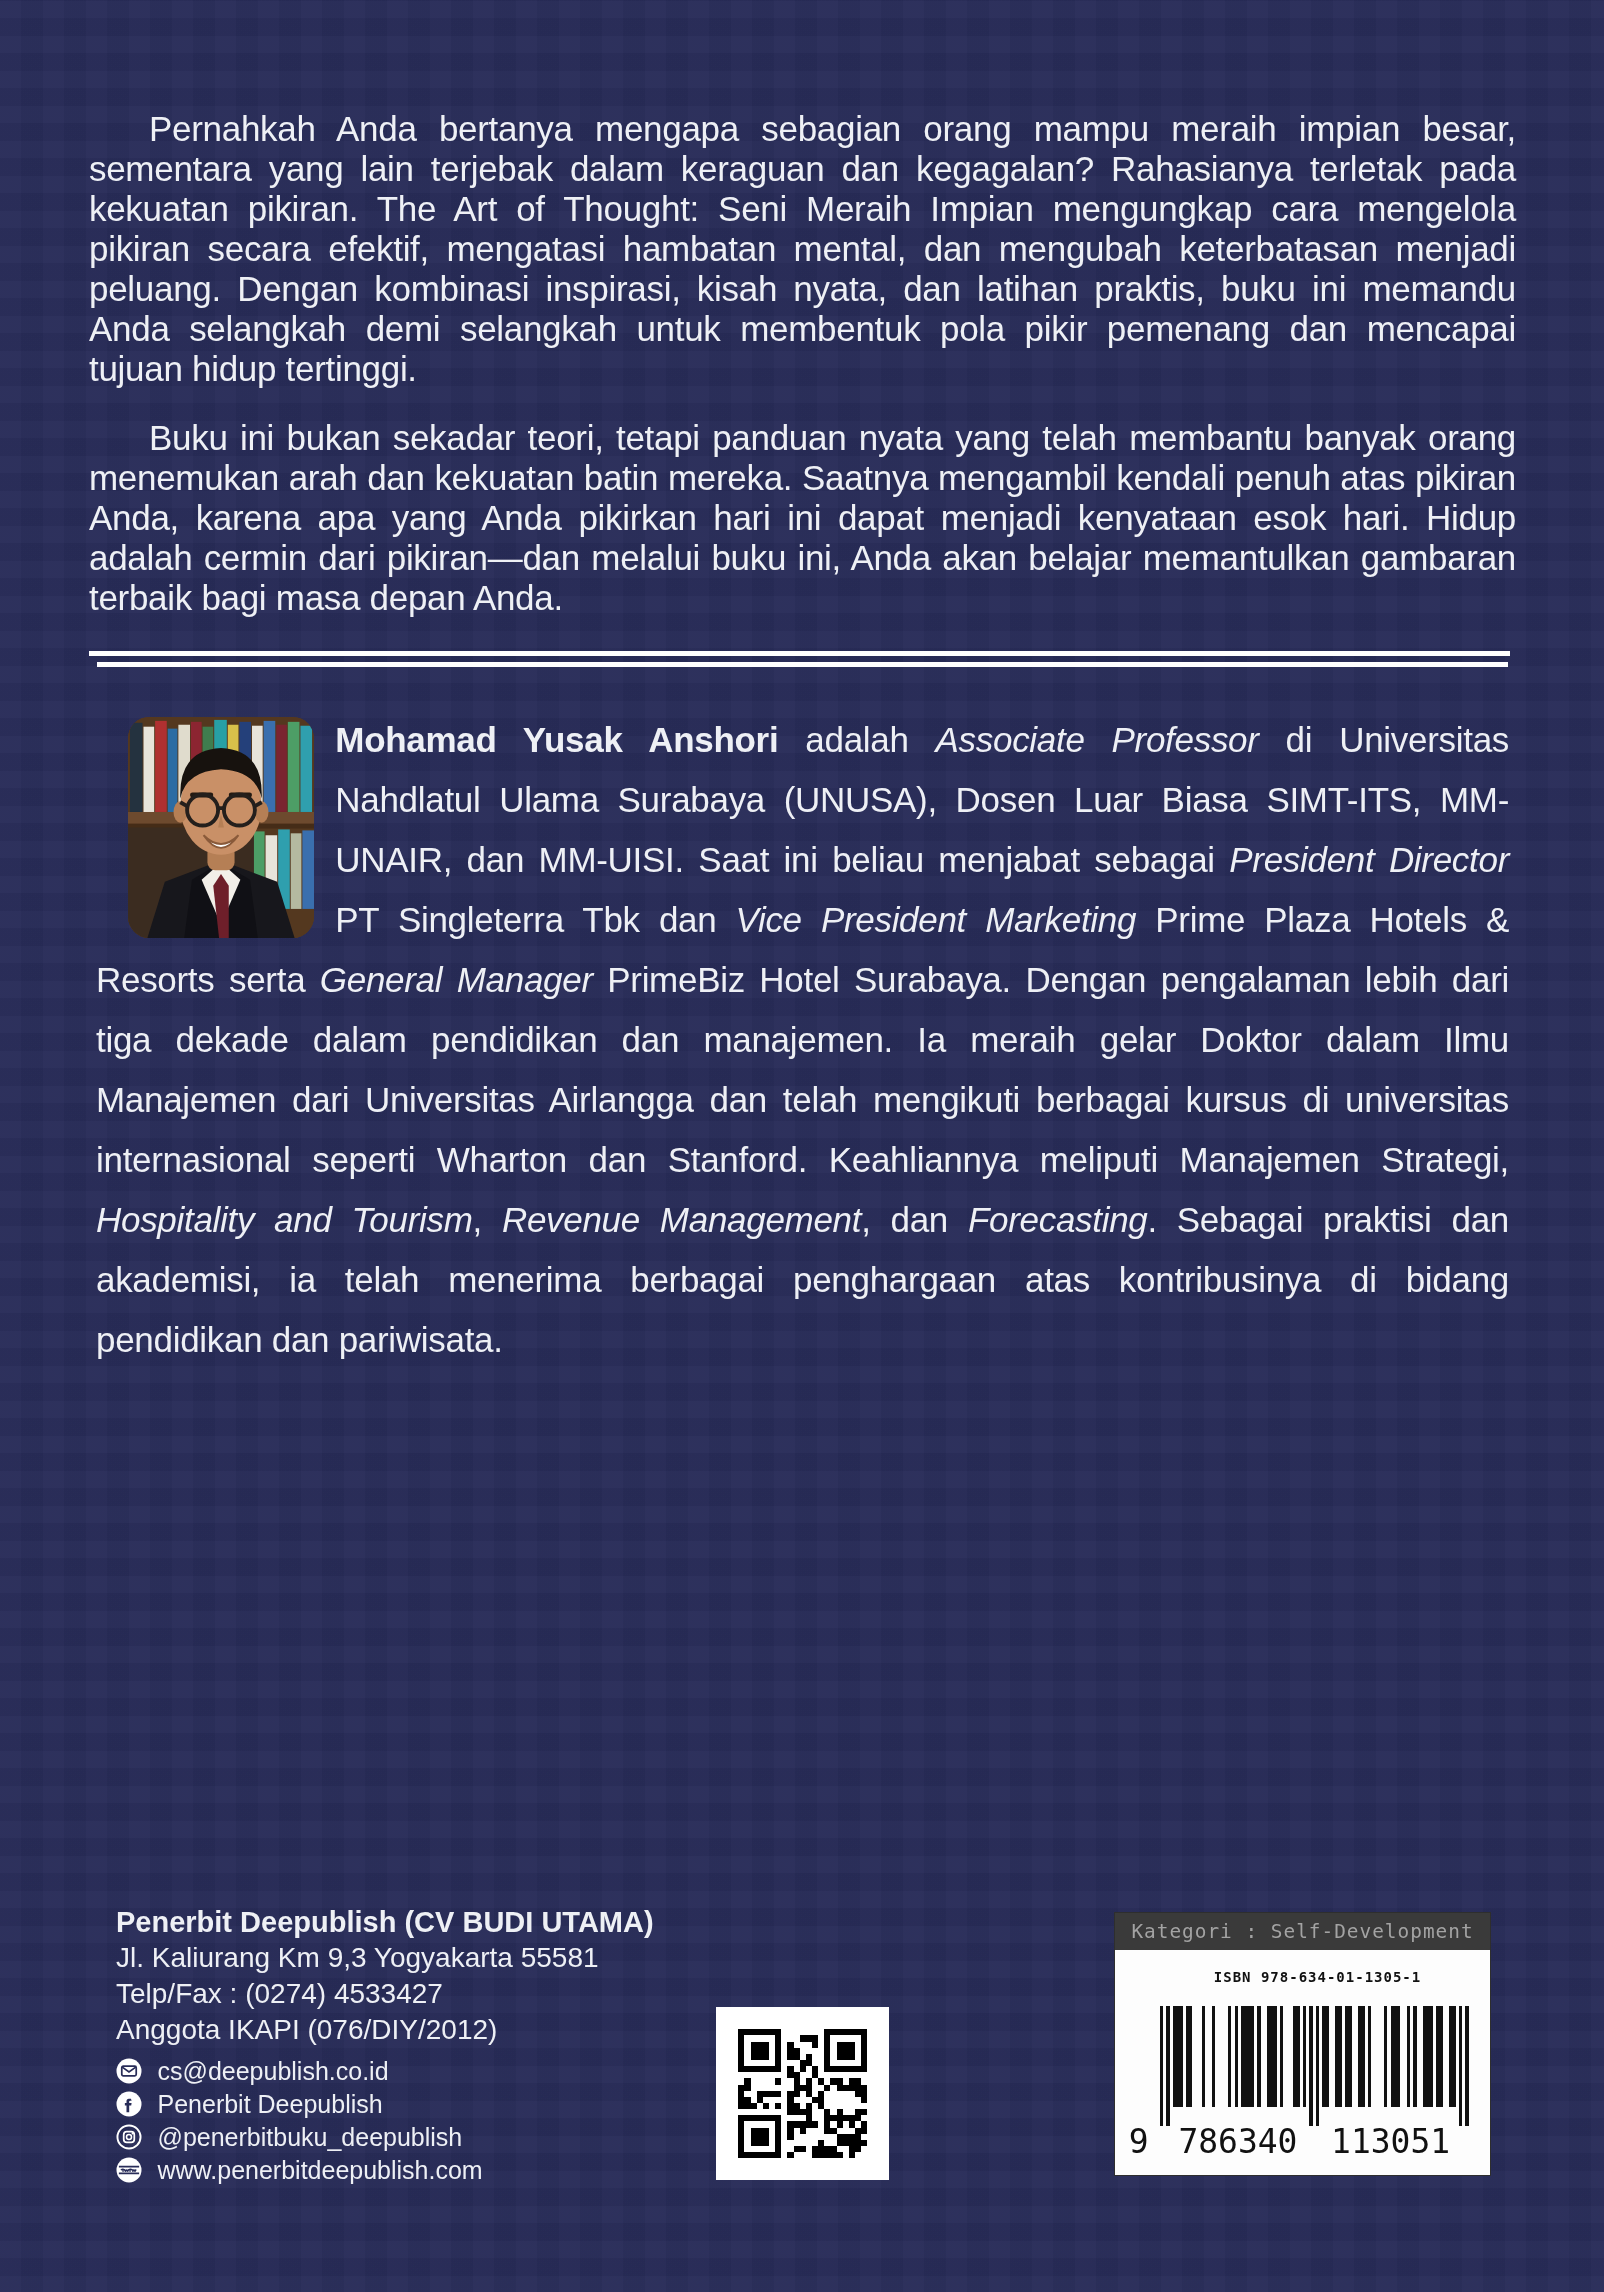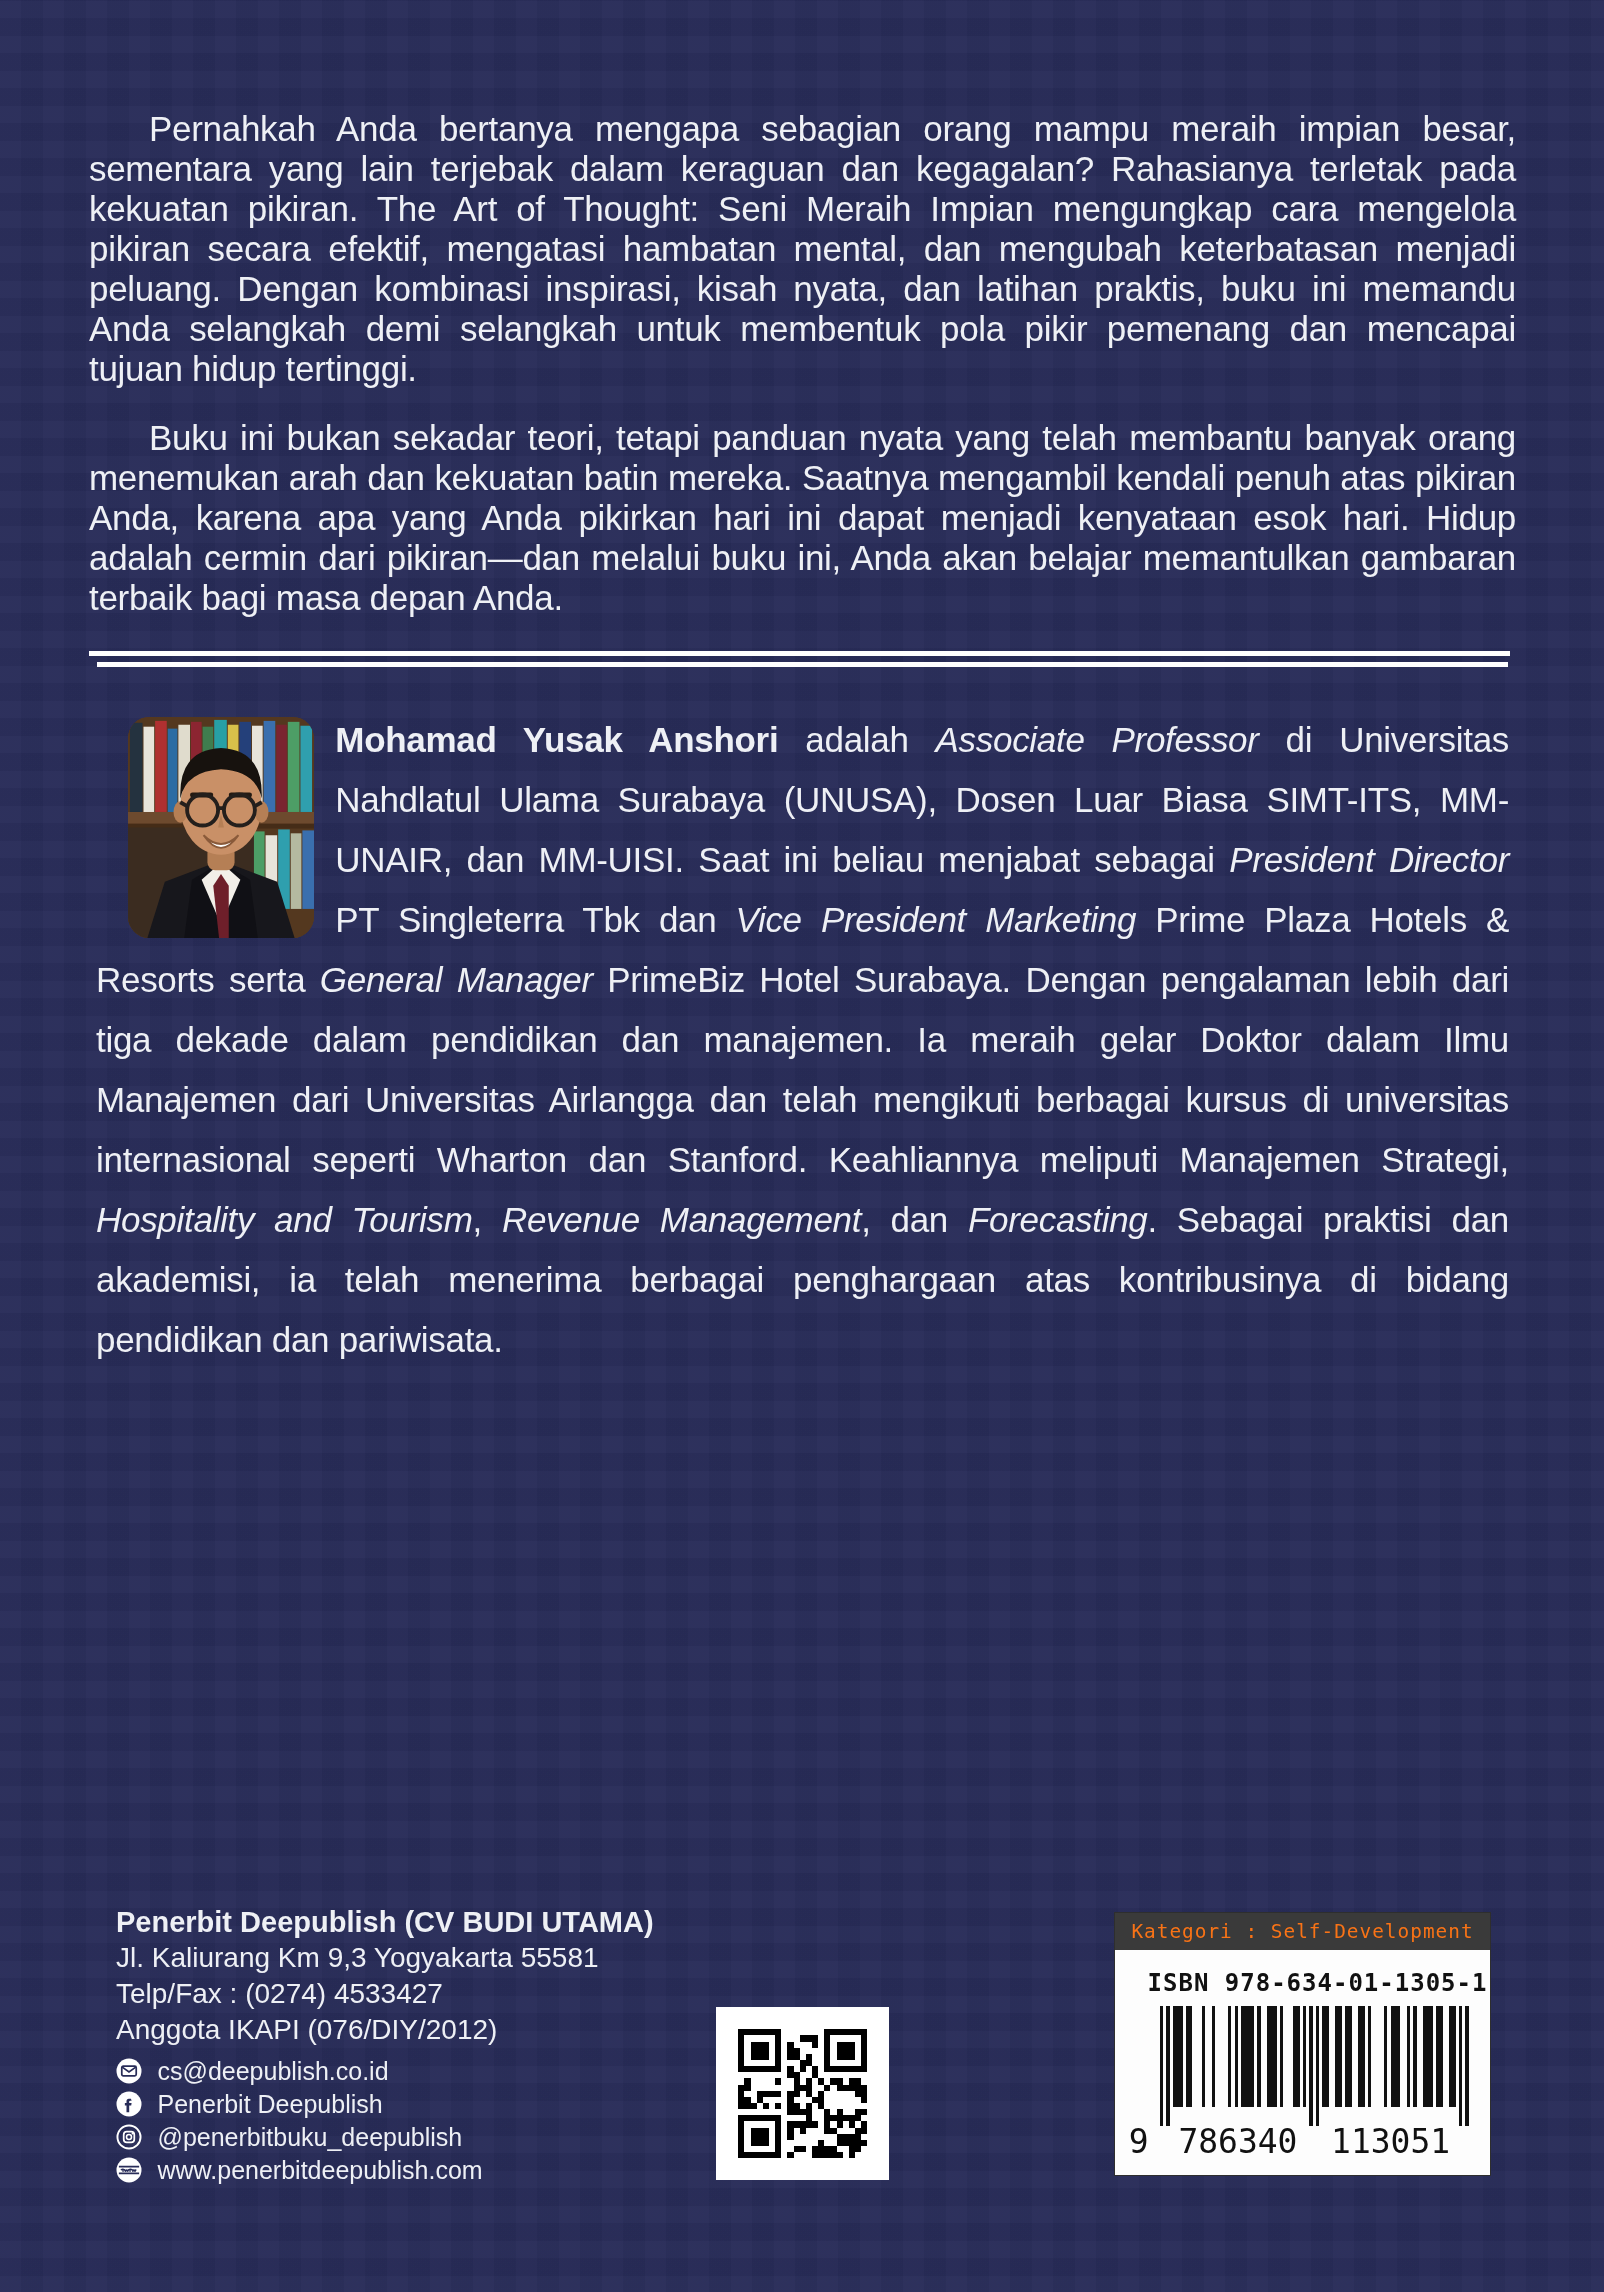--- a/index.html
+++ b/index.html
@@ -54,7 +54,7 @@
     background:#fdfdfd;border:1.9px solid #2e2e2e;box-sizing:border-box;
   }
   .barcode-head{
-    height:37px;background:#3a3a3a;color:#f97316;
+    height:37px;background:#3a3a3a;color:#a3a3a3;
     font-family:"DejaVu Sans Mono",monospace;font-size:19.4px;
     display:flex;align-items:center;justify-content:center;letter-spacing:1px;
   }

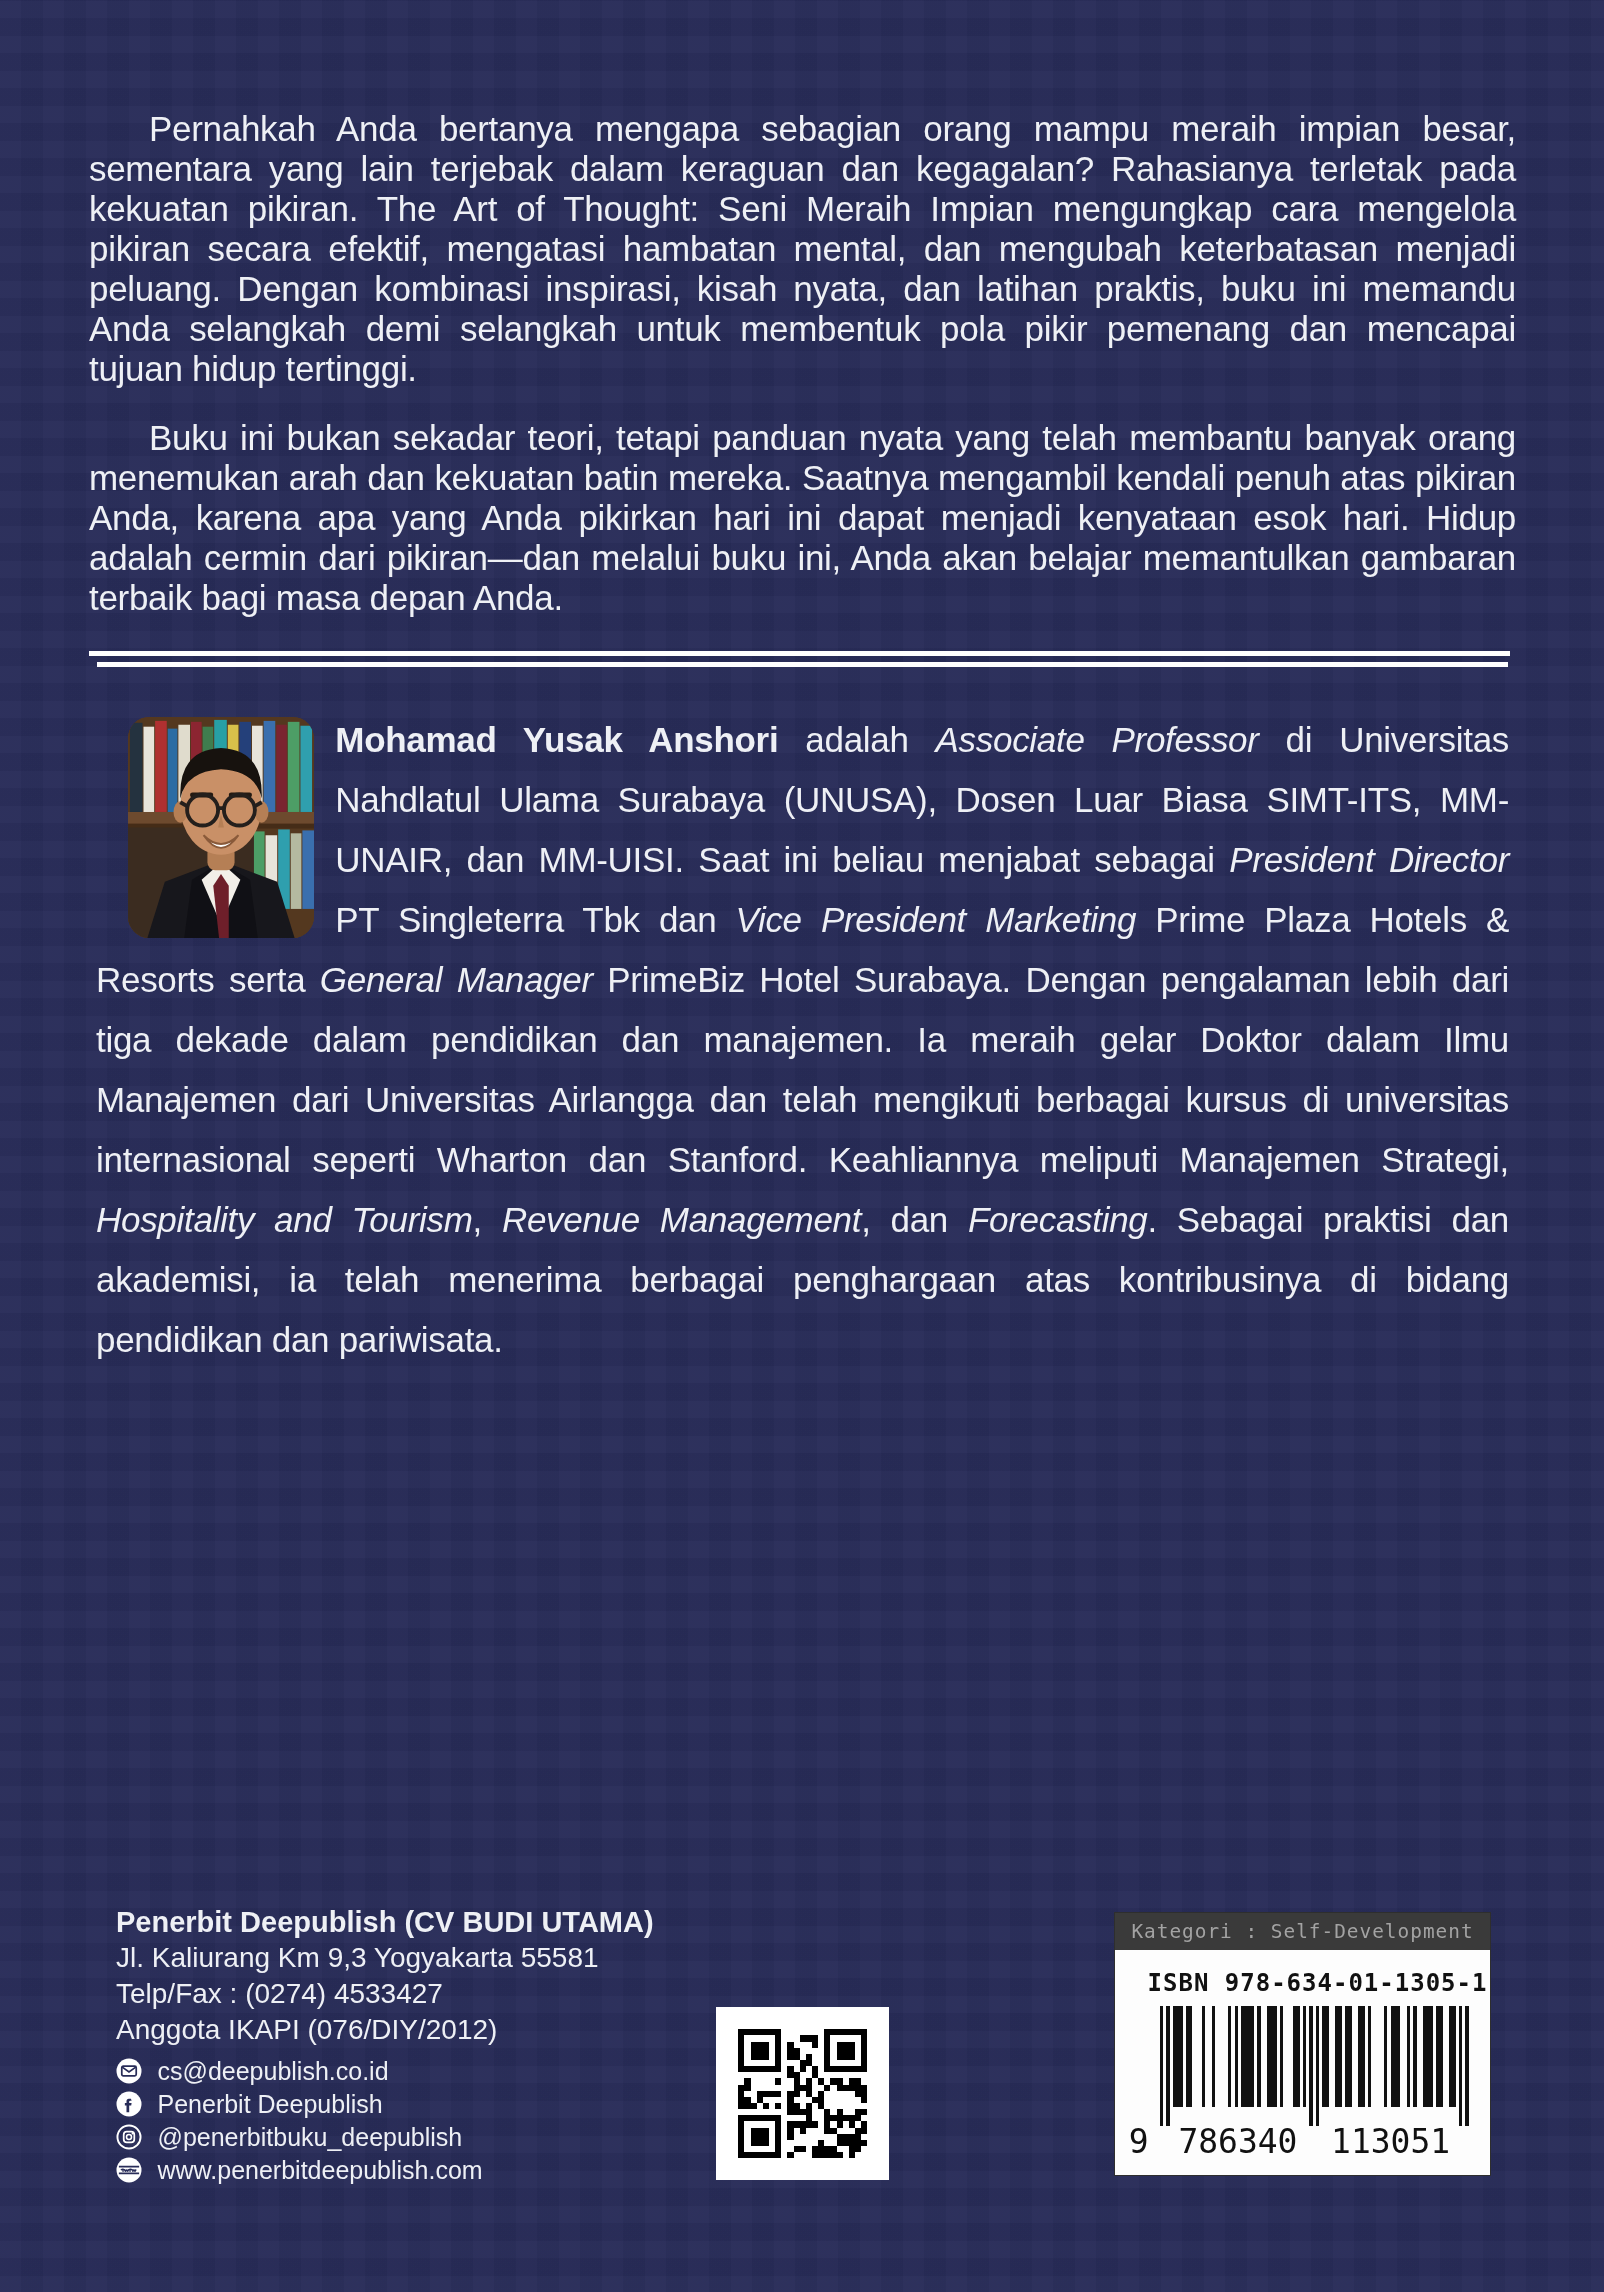--- a/index.html
+++ b/index.html
@@ -60,7 +60,7 @@
   }
   .isbn-label{
     margin-top:19.4px;text-align:center;color:#111111;
-    font-family:"DejaVu Sans Mono",monospace;font-size:24px;font-weight:700;letter-spacing:1px;padding-left:30px;
+    font-family:"DejaVu Sans Mono",monospace;font-size:14px;font-weight:700;letter-spacing:1px;padding-left:30px;
   }
   .barcode-svg{position:absolute;left:11.6px;top:93px;width:351px;height:159px;}
   .barcode-svg text{font-family:"DejaVu Sans Mono",monospace;font-size:34px;fill:#111111;}

